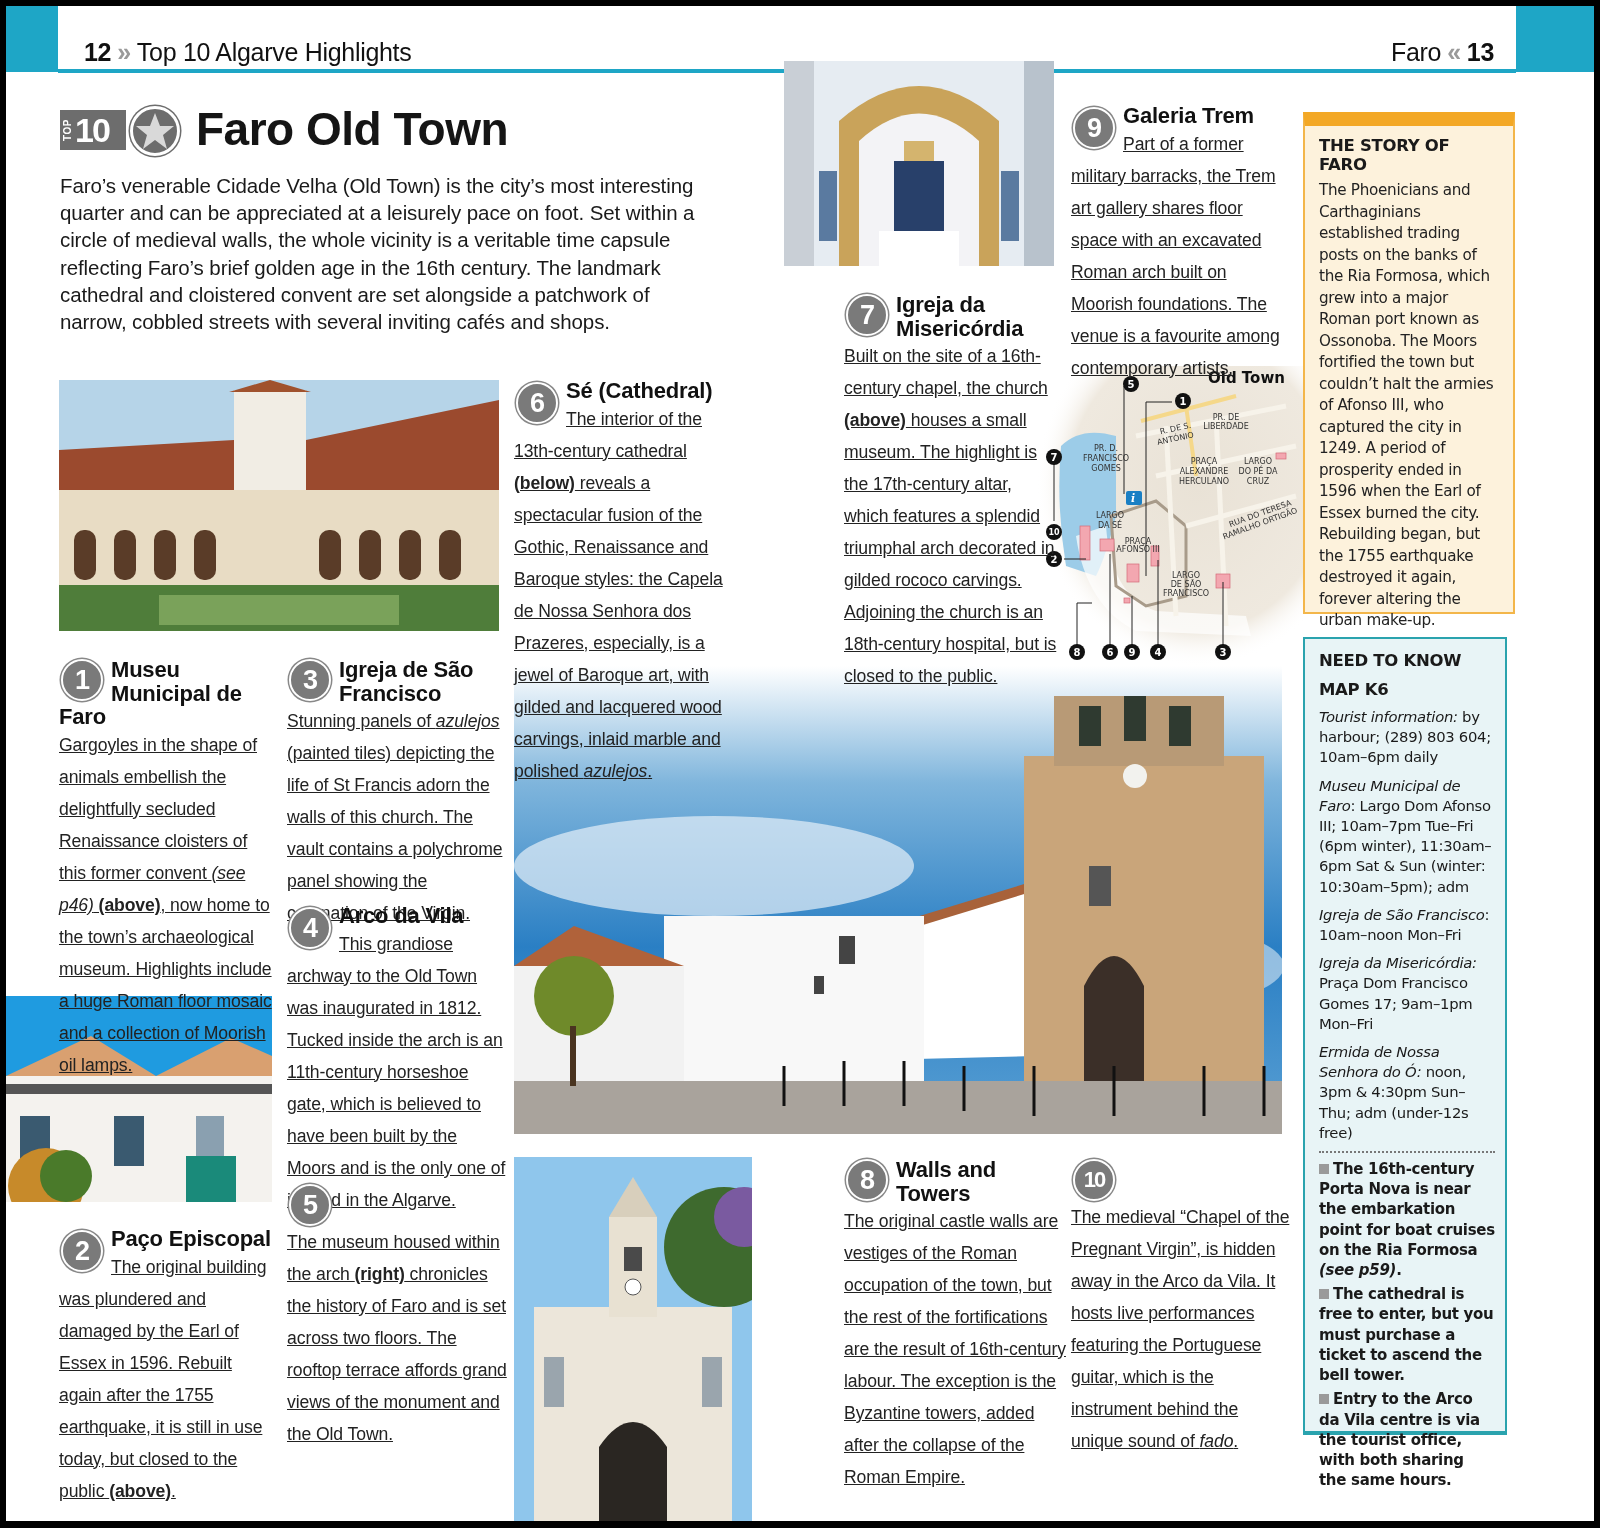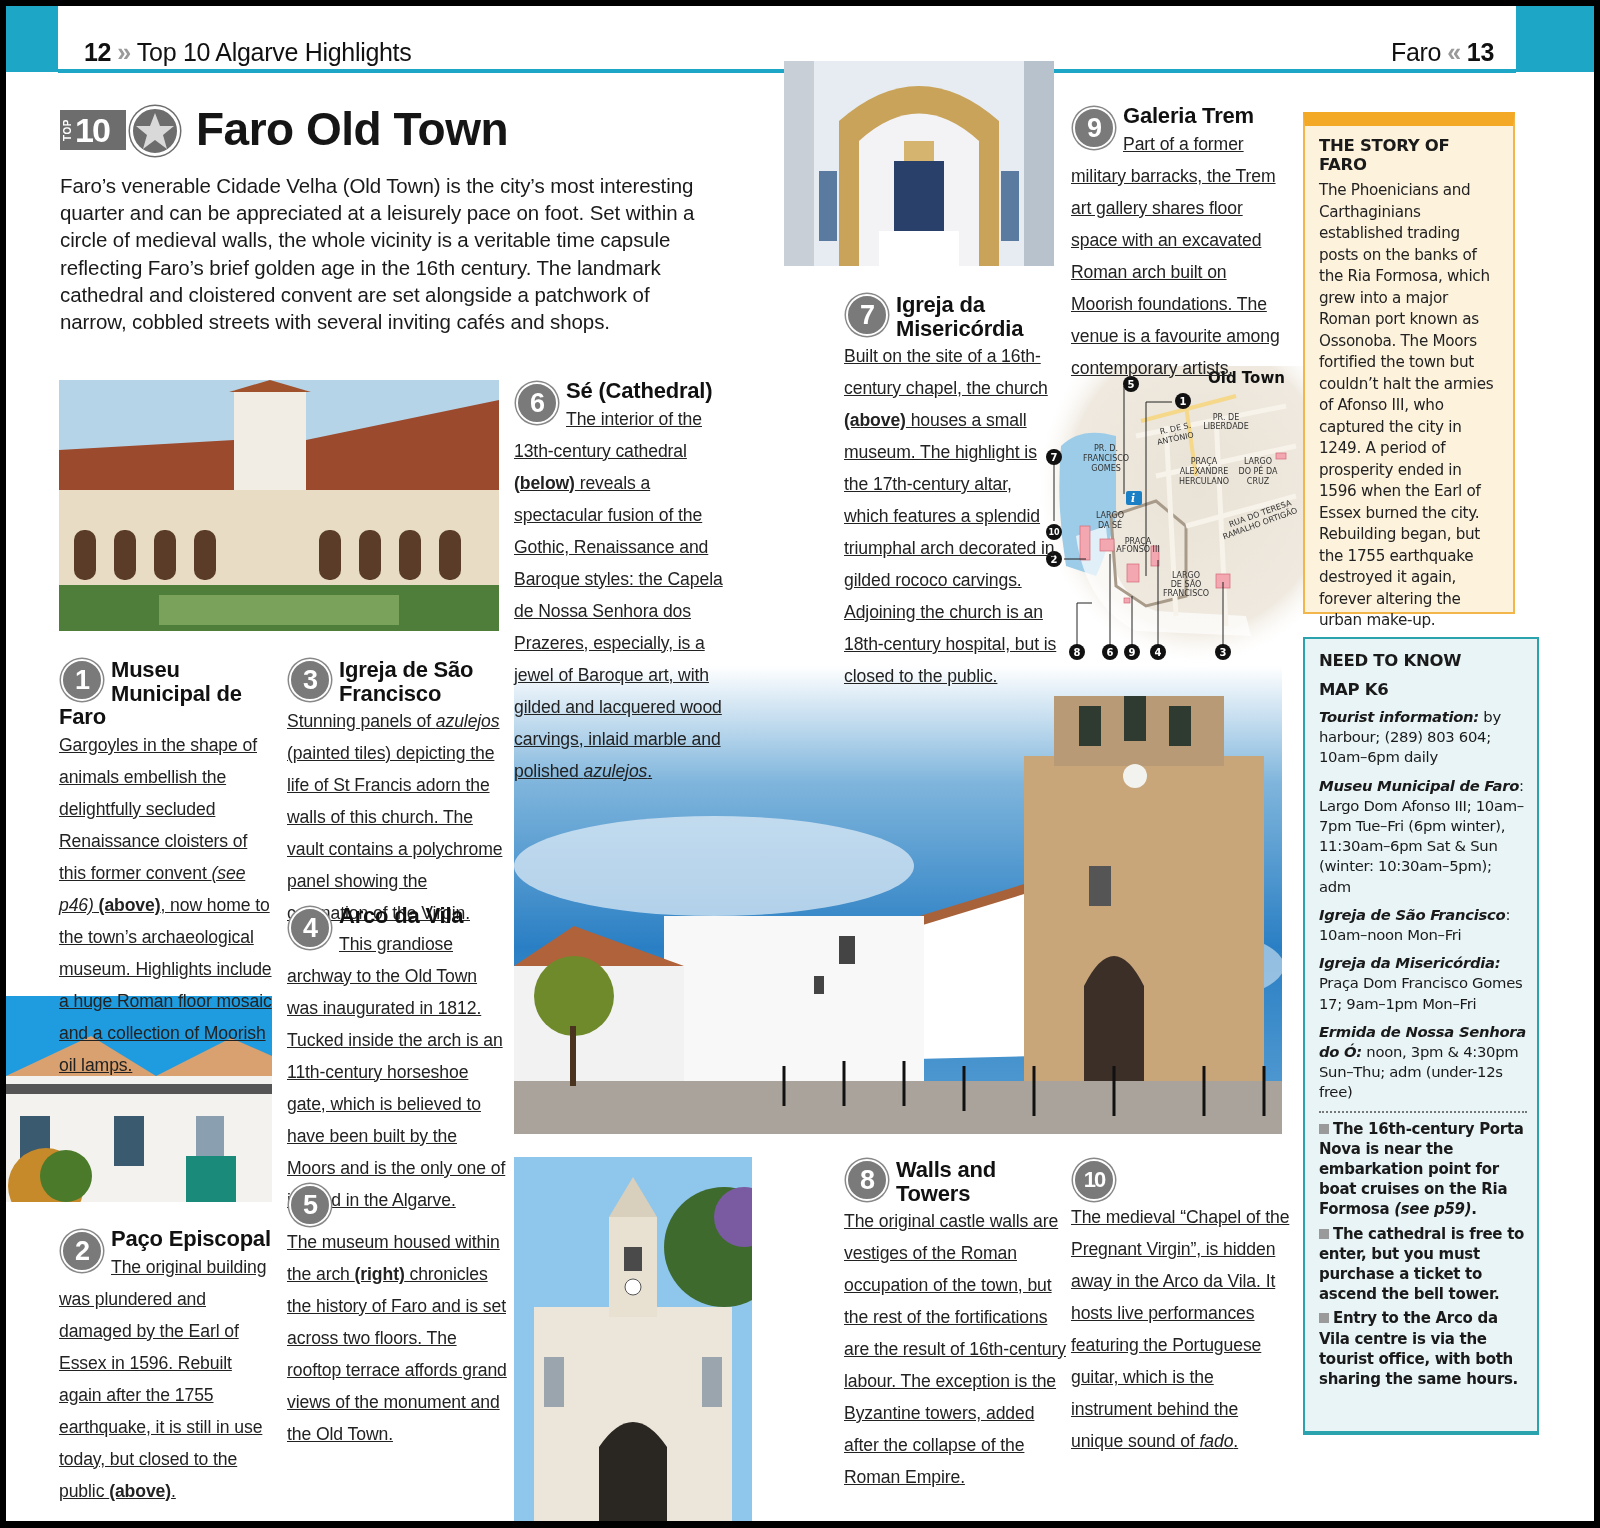--- a/index.html
+++ b/index.html
@@ -38,7 +38,7 @@
   .story .st-body { font-size: 15.2px; line-height: 21.5px; color: #222; letter-spacing: -0.3px; }
 
   
-  .ntk { position: absolute; left: 1297px; top: 631px; width: 236px; height: 798px; background: #e8f4f6; border: 2px solid #2aa3ae; border-bottom-width: 4px; padding: 12px 10px 0 14px; font-family: "DejaVu Sans", sans-serif; color: #1a1a1a; }
+  .ntk { position: absolute; left: 1297px; top: 631px; width: 204px; height: 798px; background: #e8f4f6; border: 2px solid #2aa3ae; border-bottom-width: 4px; padding: 12px 10px 0 14px; font-family: "DejaVu Sans", sans-serif; color: #1a1a1a; }
   .ntk .nt-title { font-weight: bold; font-size: 16.5px; margin-bottom: 10px; letter-spacing: -0.3px; }
   .ntk .nt-map { font-weight: bold; font-size: 16.5px; margin-bottom: 8px; letter-spacing: -0.3px; }
   .ntk .nt-item { font-size: 14.8px; line-height: 20.2px; margin-bottom: 8px; letter-spacing: -0.3px; }

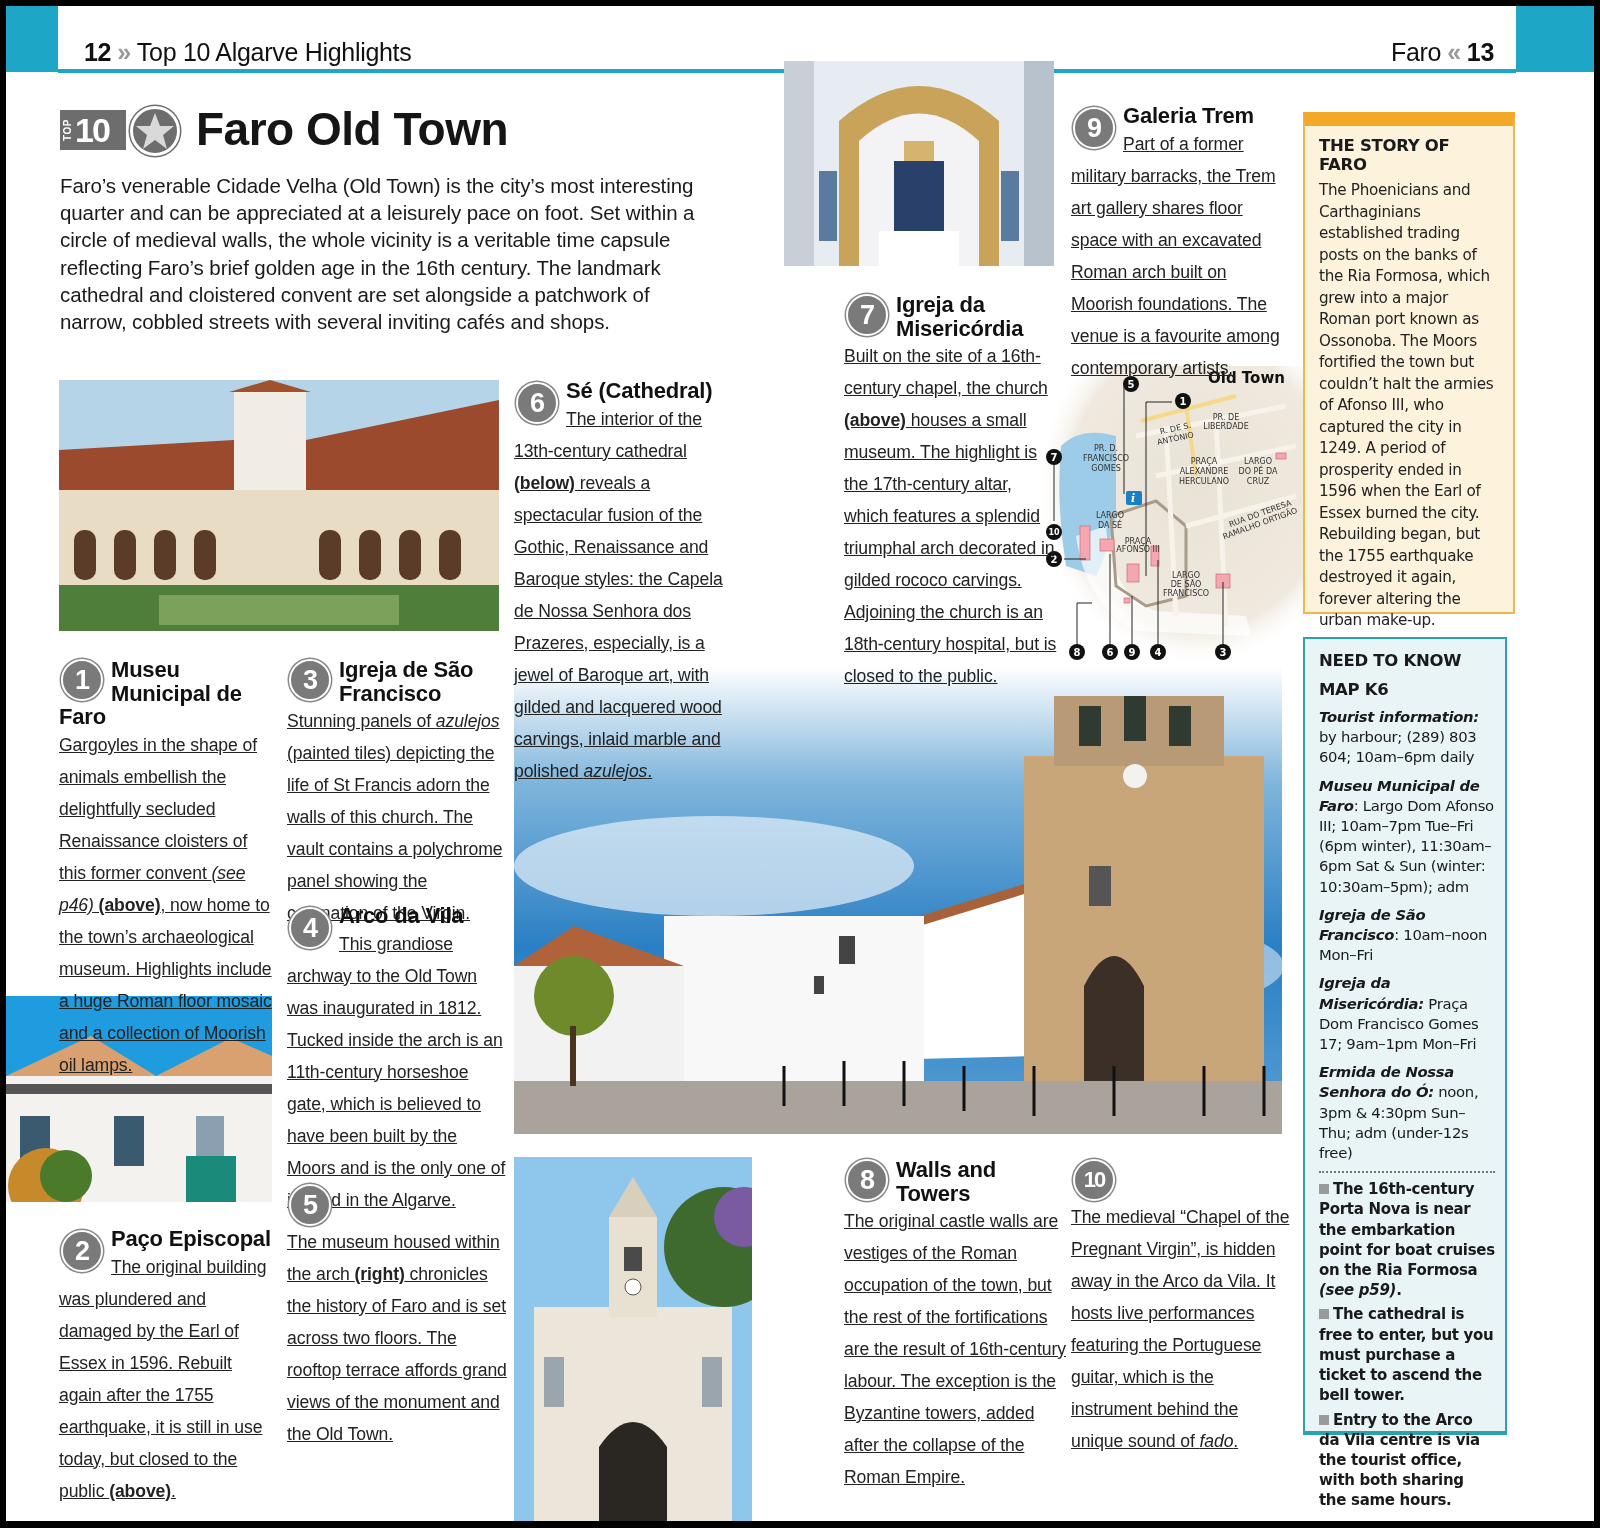--- a/index.html
+++ b/index.html
@@ -42,7 +42,7 @@
   .ntk .nt-title { font-weight: bold; font-size: 16.5px; margin-bottom: 10px; letter-spacing: -0.3px; }
   .ntk .nt-map { font-weight: bold; font-size: 16.5px; margin-bottom: 8px; letter-spacing: -0.3px; }
   .ntk .nt-item { font-size: 14.8px; line-height: 20.2px; margin-bottom: 8px; letter-spacing: -0.3px; }
-  .ntk .nt-item i { font-weight: bold; font-style: italic; }
+  .ntk .nt-item i { font-weight: normal; font-style: italic; }
   .ntk .dots { border-top: 2px dotted #777; margin: 6px 0 6px 0; }
   .ntk .tip { font-weight: bold; font-size: 15px; line-height: 20.2px; margin-bottom: 4px; letter-spacing: -0.3px; }
   .ntk .tip .sq { display: inline-block; width: 10px; height: 10px; background: #9a9a9a; margin-right: 4px; }

